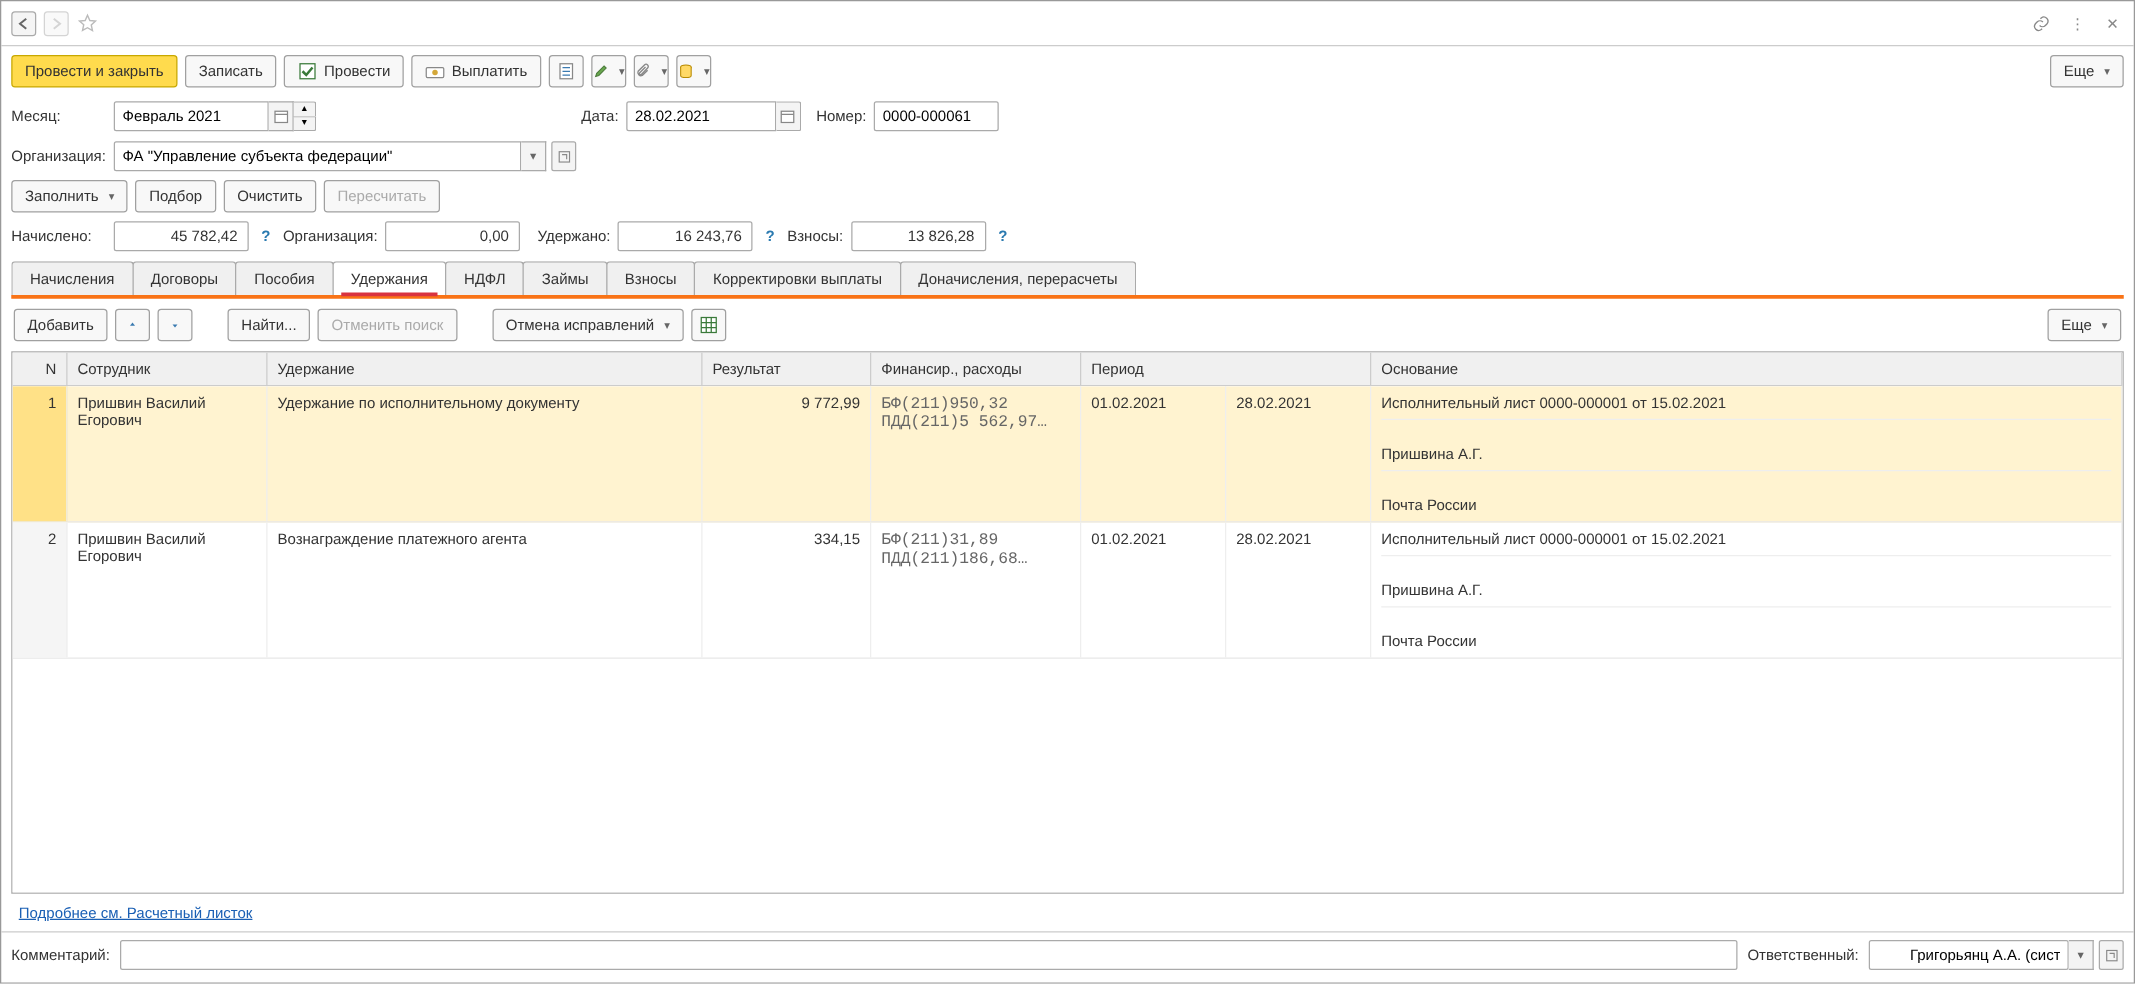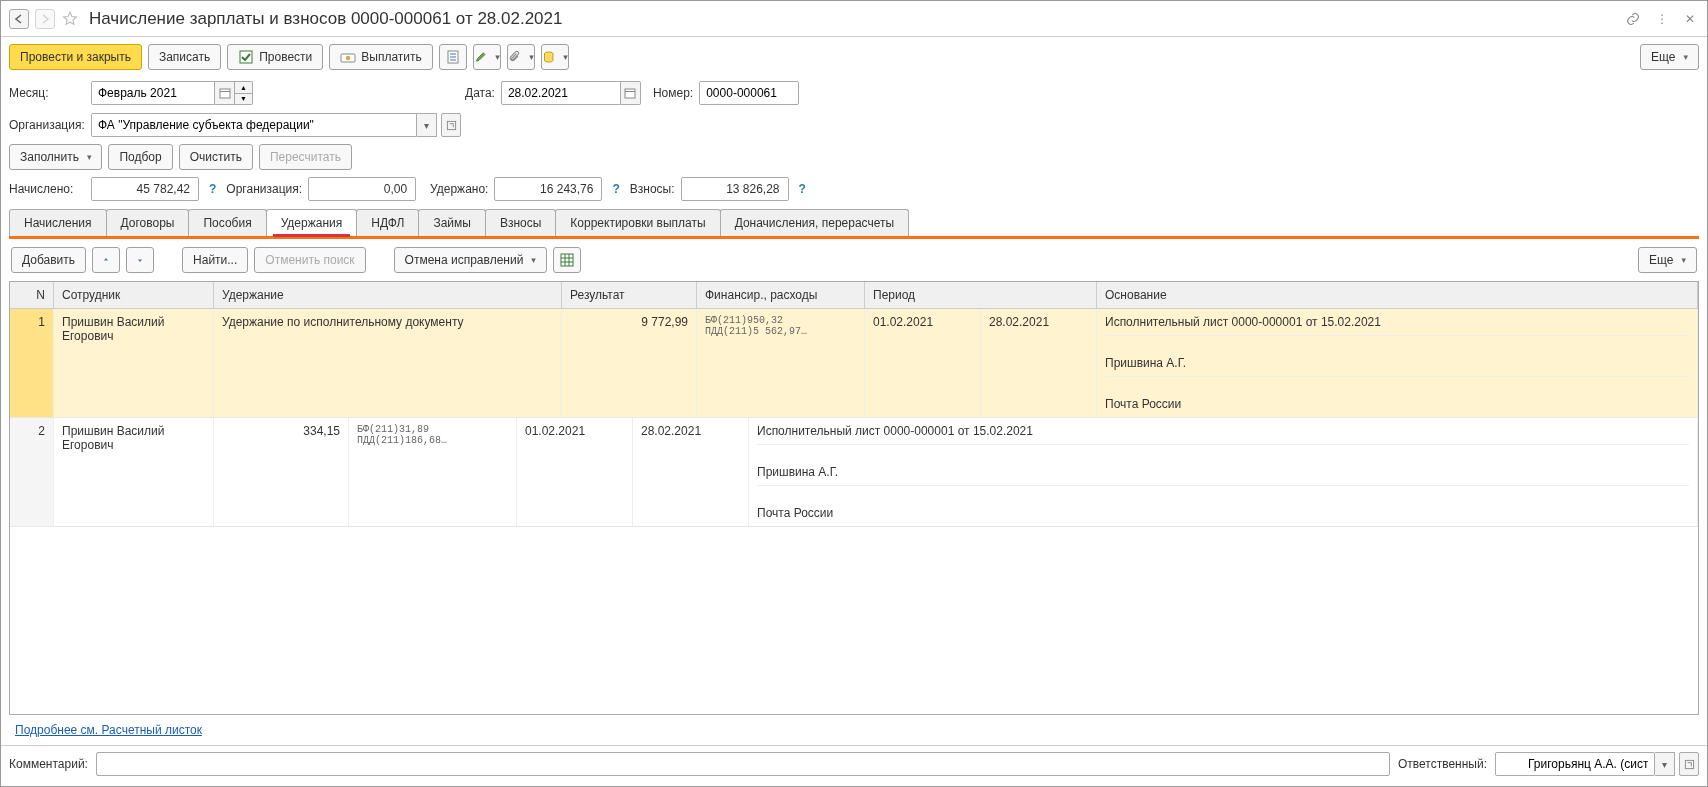--- a/index.html
+++ b/index.html
@@ -97,7 +97,6 @@
           <path d="M12 3l2.5 5.6 6 .6-4.5 4.1 1.3 6-5.3-3.1L6.7 19l1.3-6L3.5 9.2l6-.6z" fill="none" stroke="#bbb" stroke-width="1.5"></path>
         </svg>
   </span>
-  <span class="title">Начисление зарплаты и взносов 0000-000061 от 28.02.2021</span>
   <div class="header-right">
     <span>
           <svg width="16" height="16" viewBox="0 0 24 24">

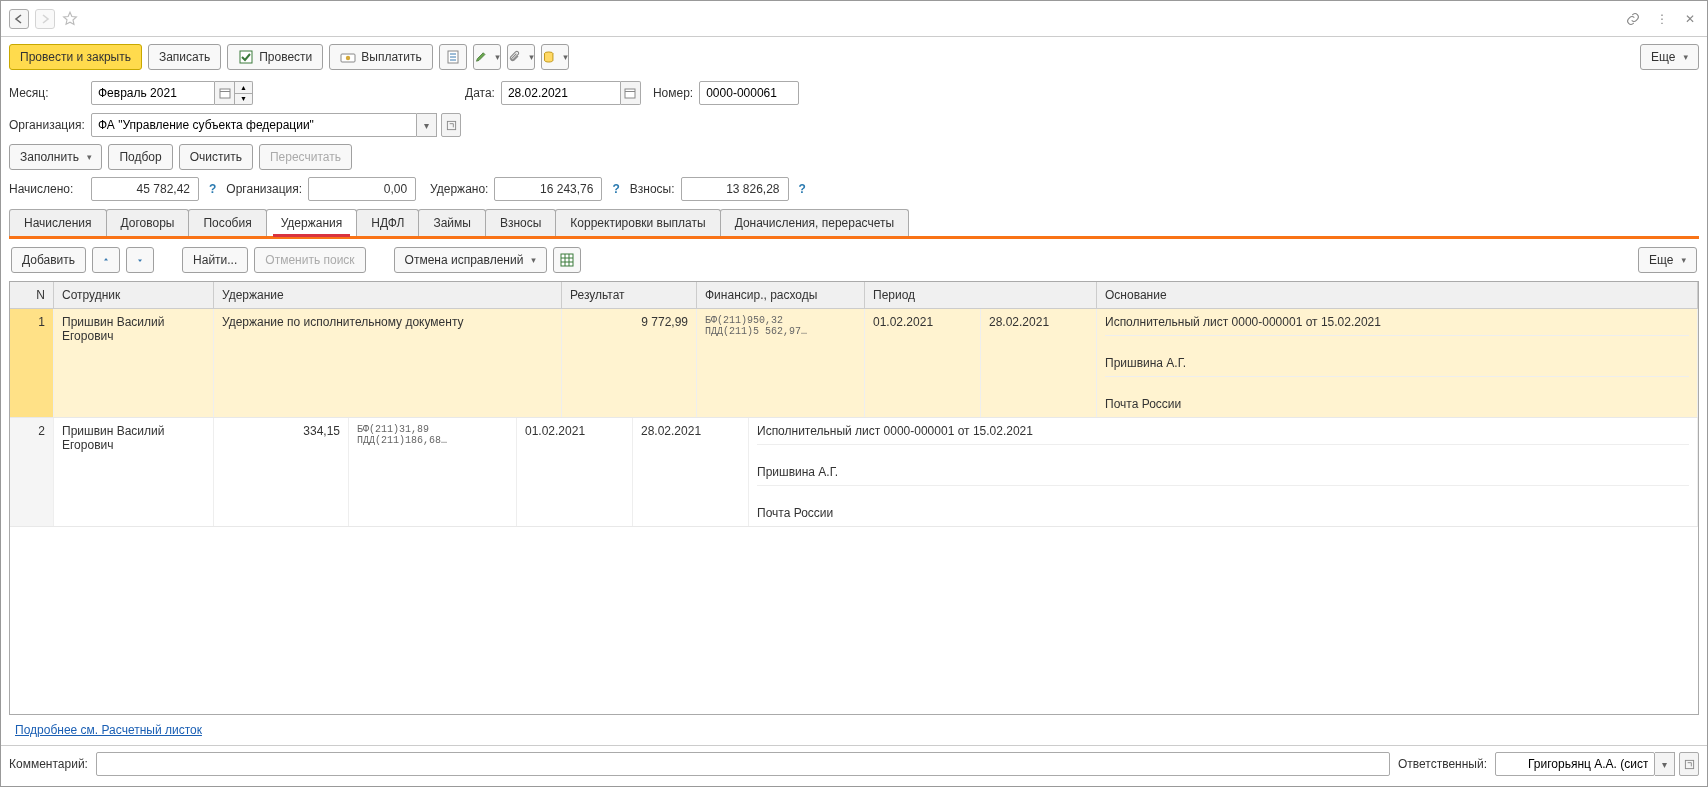--- a/index.html
+++ b/index.html
@@ -52,7 +52,7 @@
   .row .cell.num-col { background:#f5f5f5; }
   .cell { border-right:1px solid #eee; padding:6px 8px; font-size:12px; }
   .cell.num { text-align:right; }
-  .cell .sub { font-size:10px; color:#666; font-family:"Courier New",monospace; }
+  .cell .sub { font-size:13px; color:#666; font-family:"Courier New",monospace; }
   .multi div + div { border-top:1px solid #eee; padding-top:20px; margin-top:6px; }
 
   .col-n { width:44px; text-align:right; }

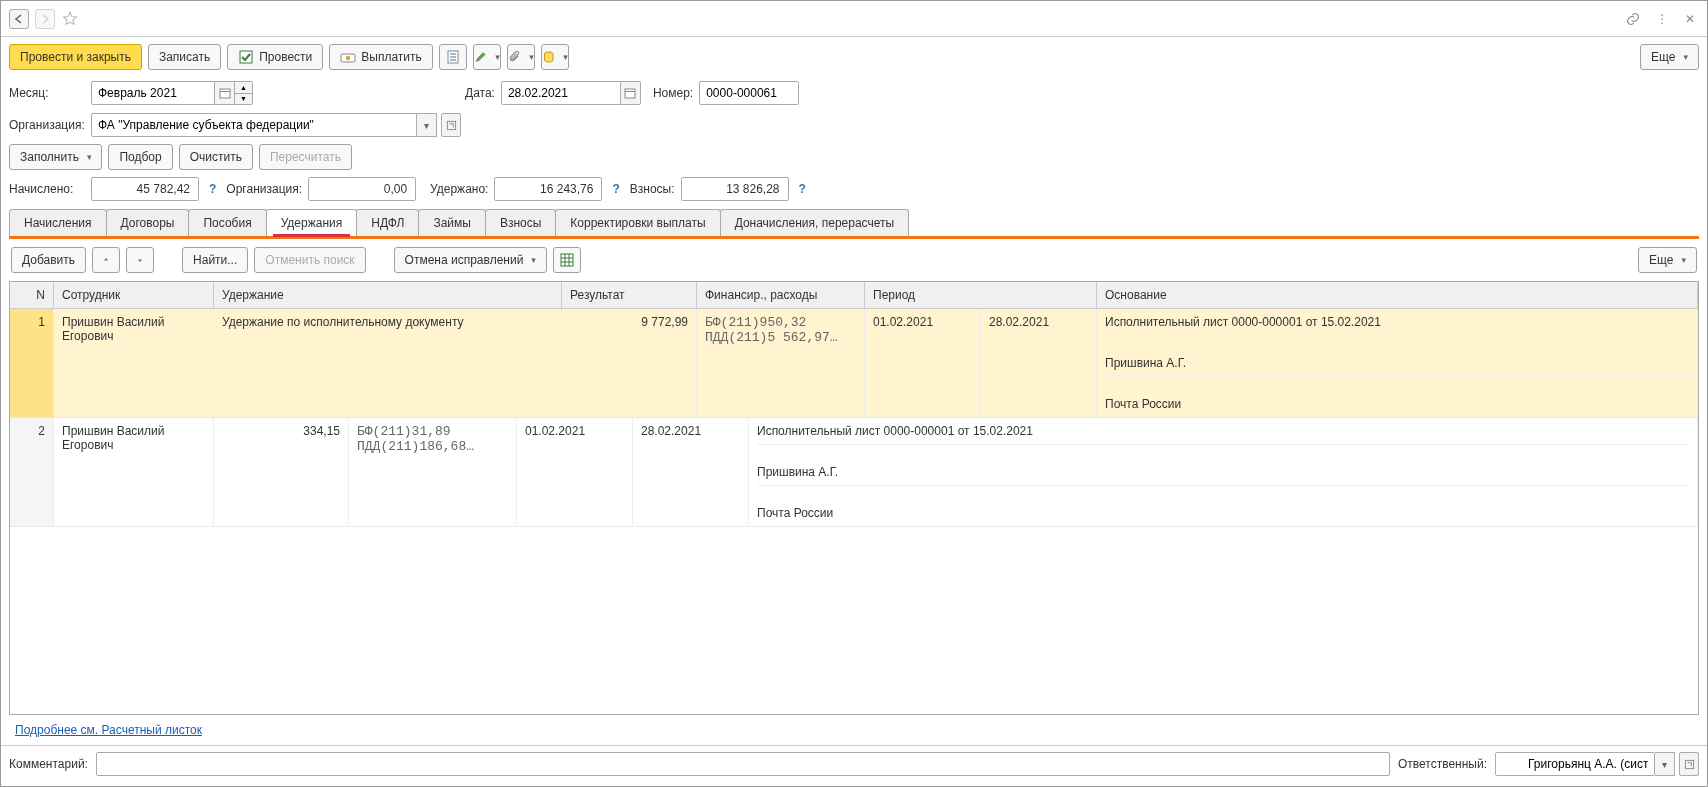--- a/index.html
+++ b/index.html
@@ -310,6 +310,7 @@
         <div class="row">
           <div class="cell col-n num num-col">2</div>
           <div class="cell col-emp">Пришвин Василий Егорович</div>
+          <div class="cell col-hold">Вознаграждение платежного агента</div>
           <div class="cell col-res num">334,15</div>
           <div class="cell col-fin">
             <div class="sub">БФ(211)31,89</div>

